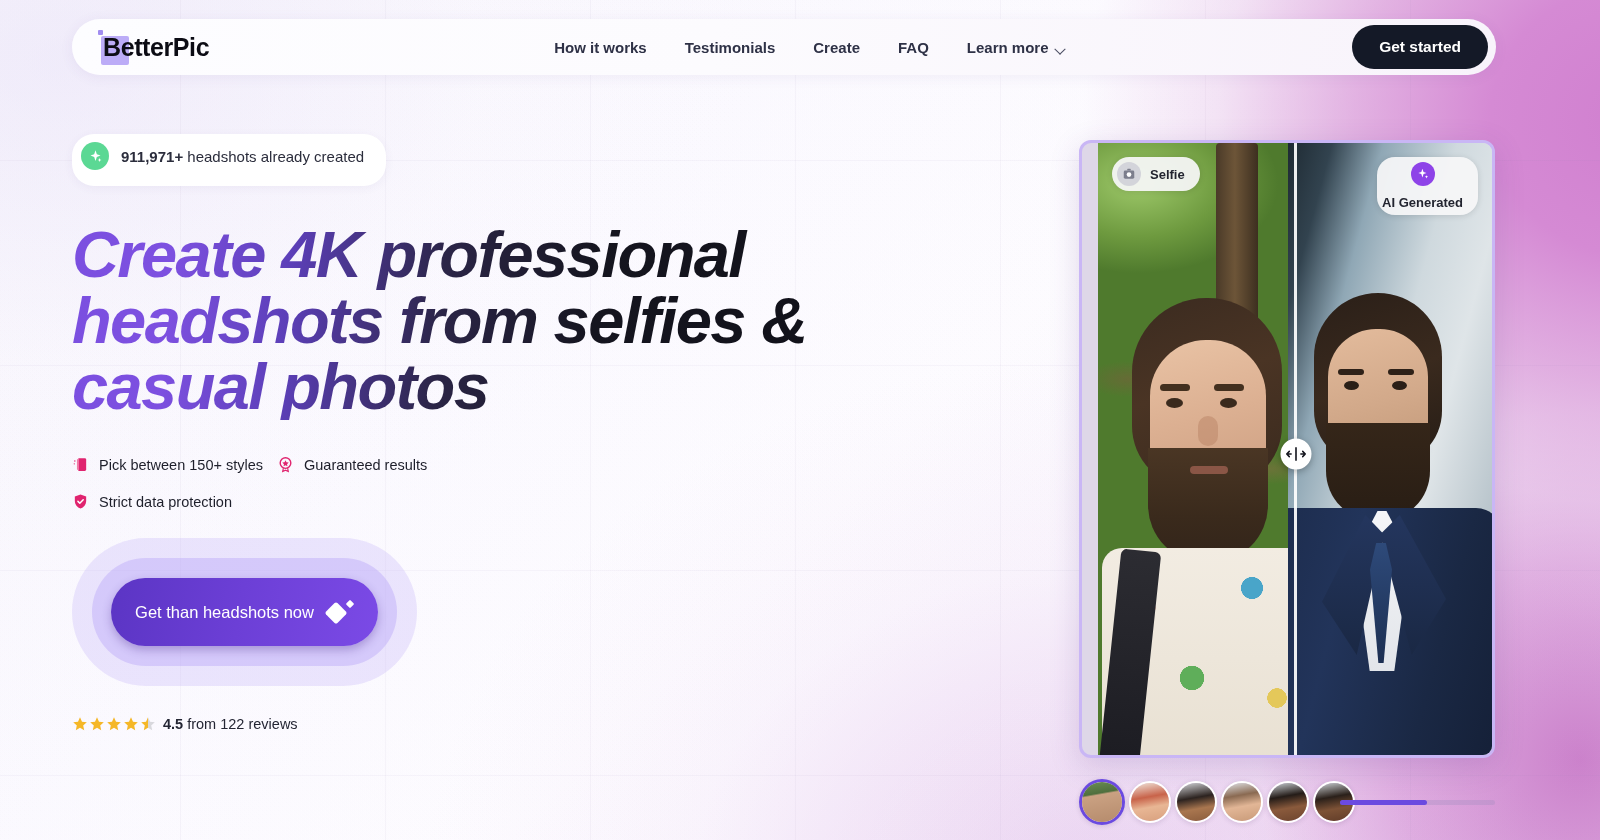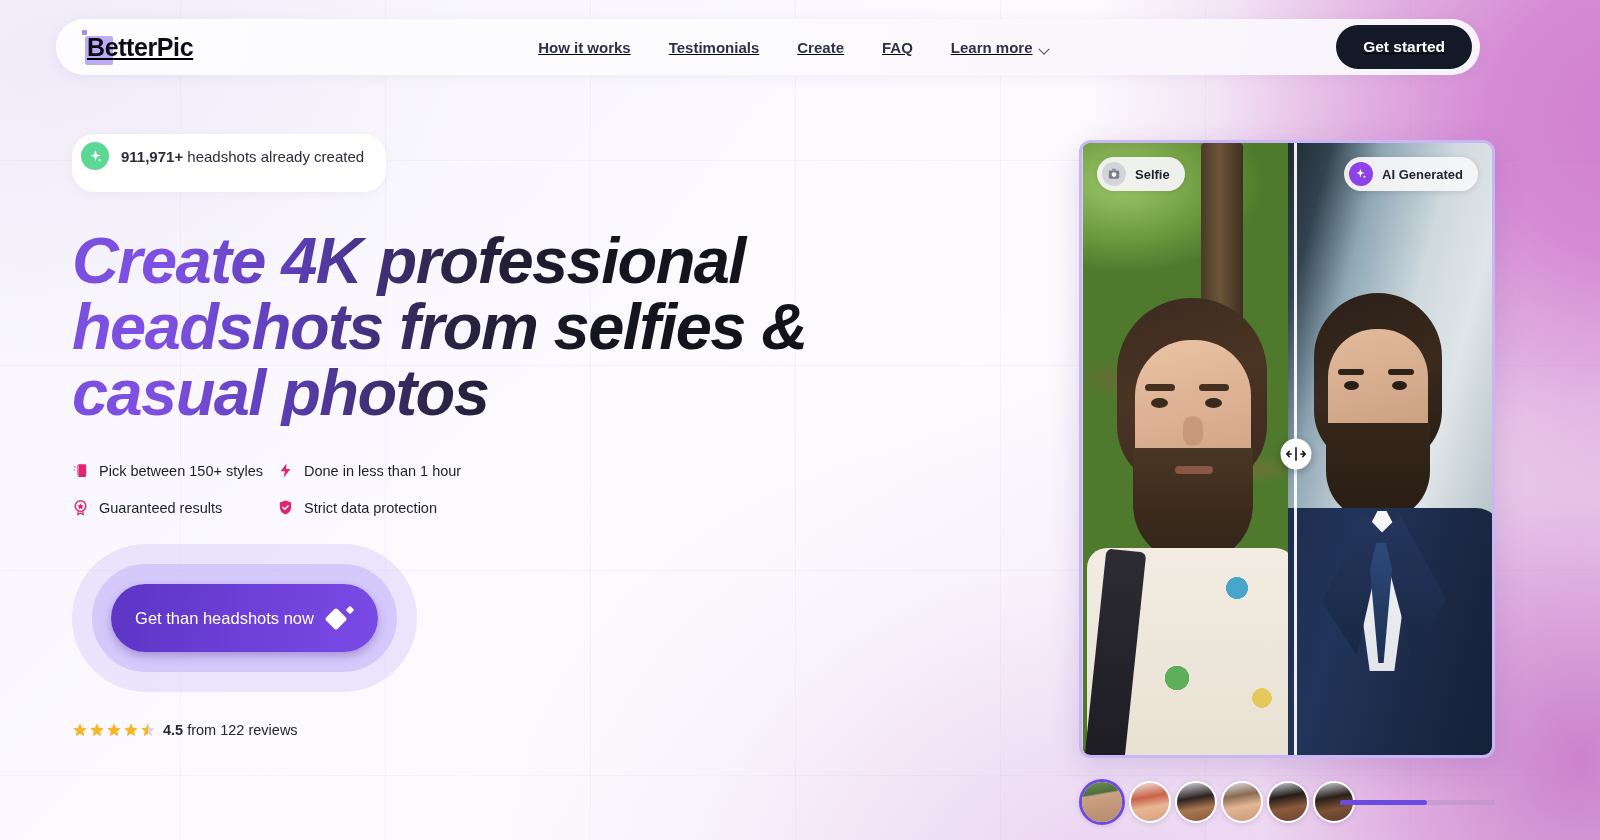--- a/index.html
+++ b/index.html
@@ -39,7 +39,7 @@
   
   .navbar {
     position: absolute;
-    left: 56px;
+    left: 72px;
     top: 19px;
     width: 1424px;
     height: 56px;
@@ -49,7 +49,6 @@
     display: flex;
     align-items: center;
     padding: 0 8px 0 26px;
-    text-decoration: underline;
   }
 
   .logo {

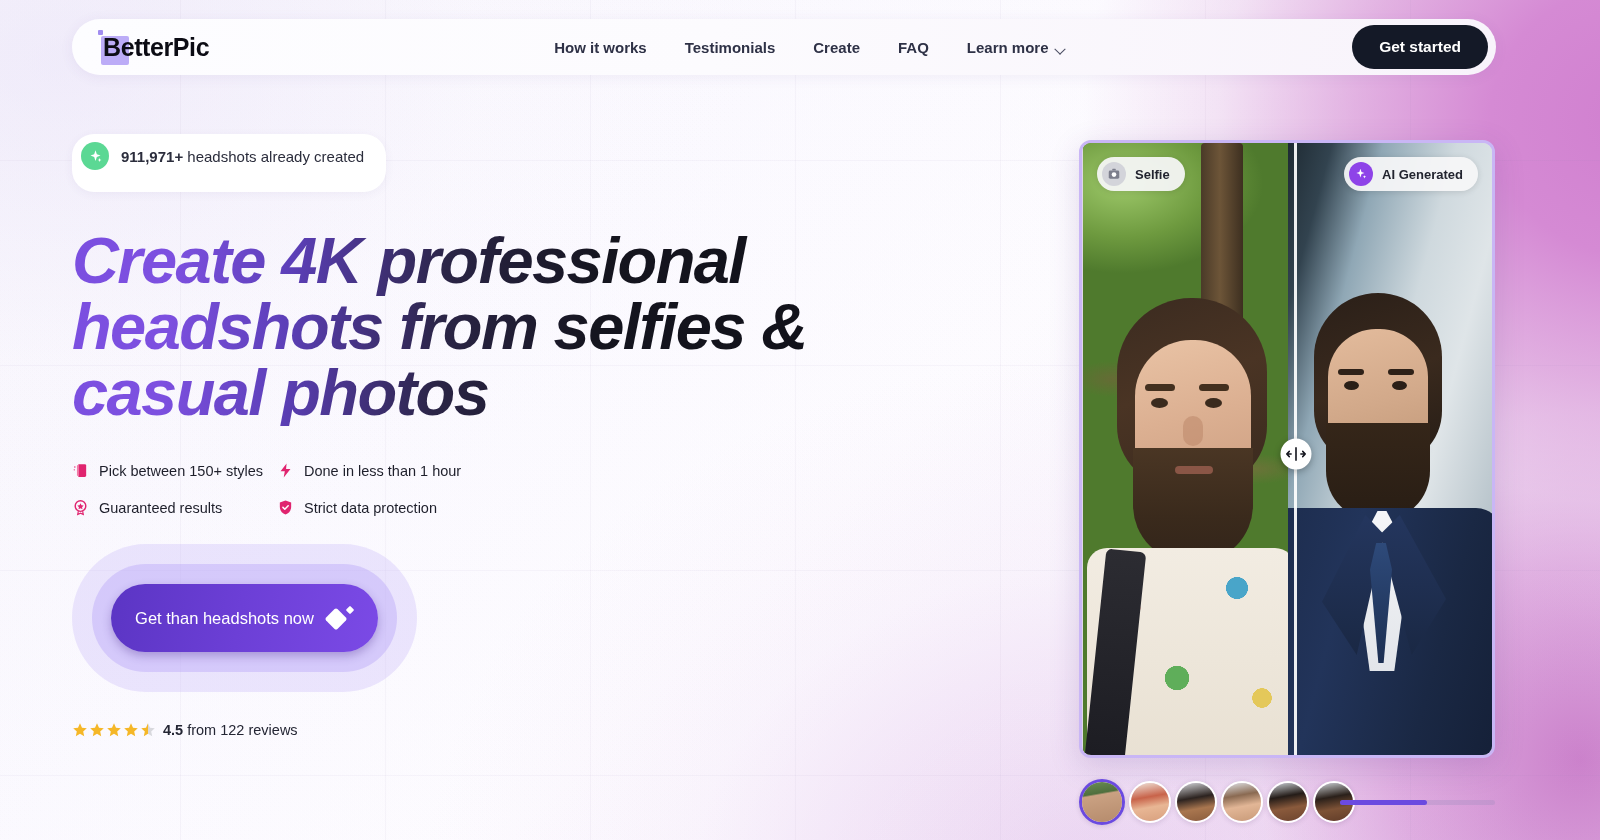--- a/index.html
+++ b/index.html
@@ -139,7 +139,7 @@
     gap: 12px;
     background: #ffffff;
     border-radius: 22px;
-    padding: 8px 22px 22px 9px;
+    padding: 8px 22px 16px 9px;
     box-shadow: 0 2px 10px rgba(90,60,140,0.06);
   }
   .count-icon {

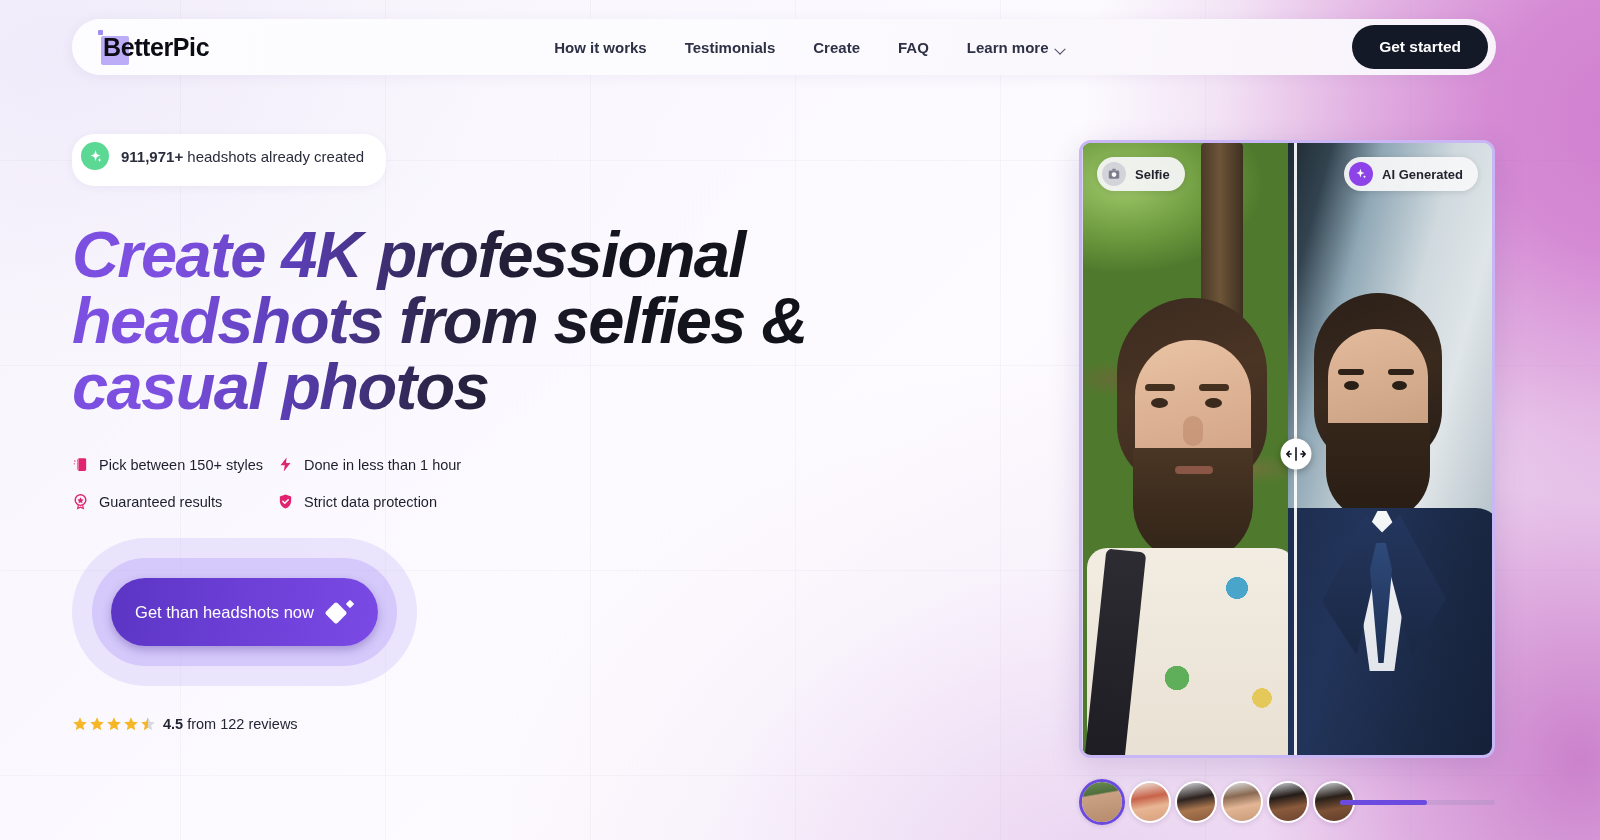--- a/index.html
+++ b/index.html
@@ -273,7 +273,7 @@
     background: #ded7e8;
   }
   .pane { position: absolute; top: 0; height: 100%; overflow: hidden; }
-  .pane-left { left: 1px; width: 212px; }
+  .pane-left { left: 16px; width: 212px; }
   .pane-right { right: 0; width: 204px; }
 
   

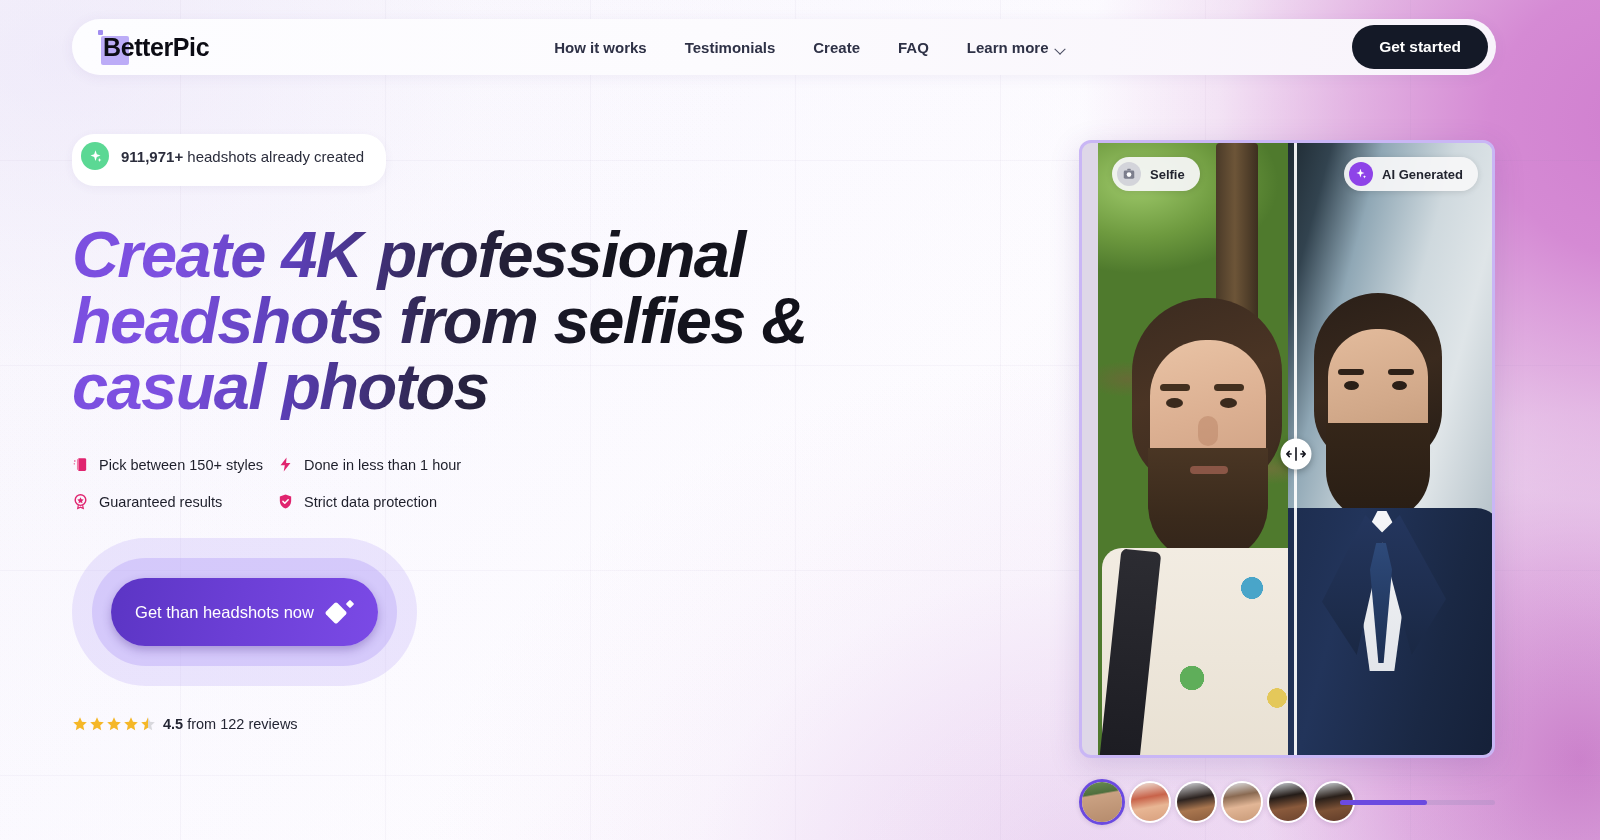--- a/index.html
+++ b/index.html
@@ -396,7 +396,7 @@
     z-index: 5;
   }
   .badge-selfie { left: 14px; }
-  .badge-ai { right: 14px; }
+  .badge-ai { right: 14px; flex-direction: column; }
   .badge-ic {
     width: 24px; height: 24px; border-radius: 50%;
     display:flex; align-items:center; justify-content:center; flex:none;

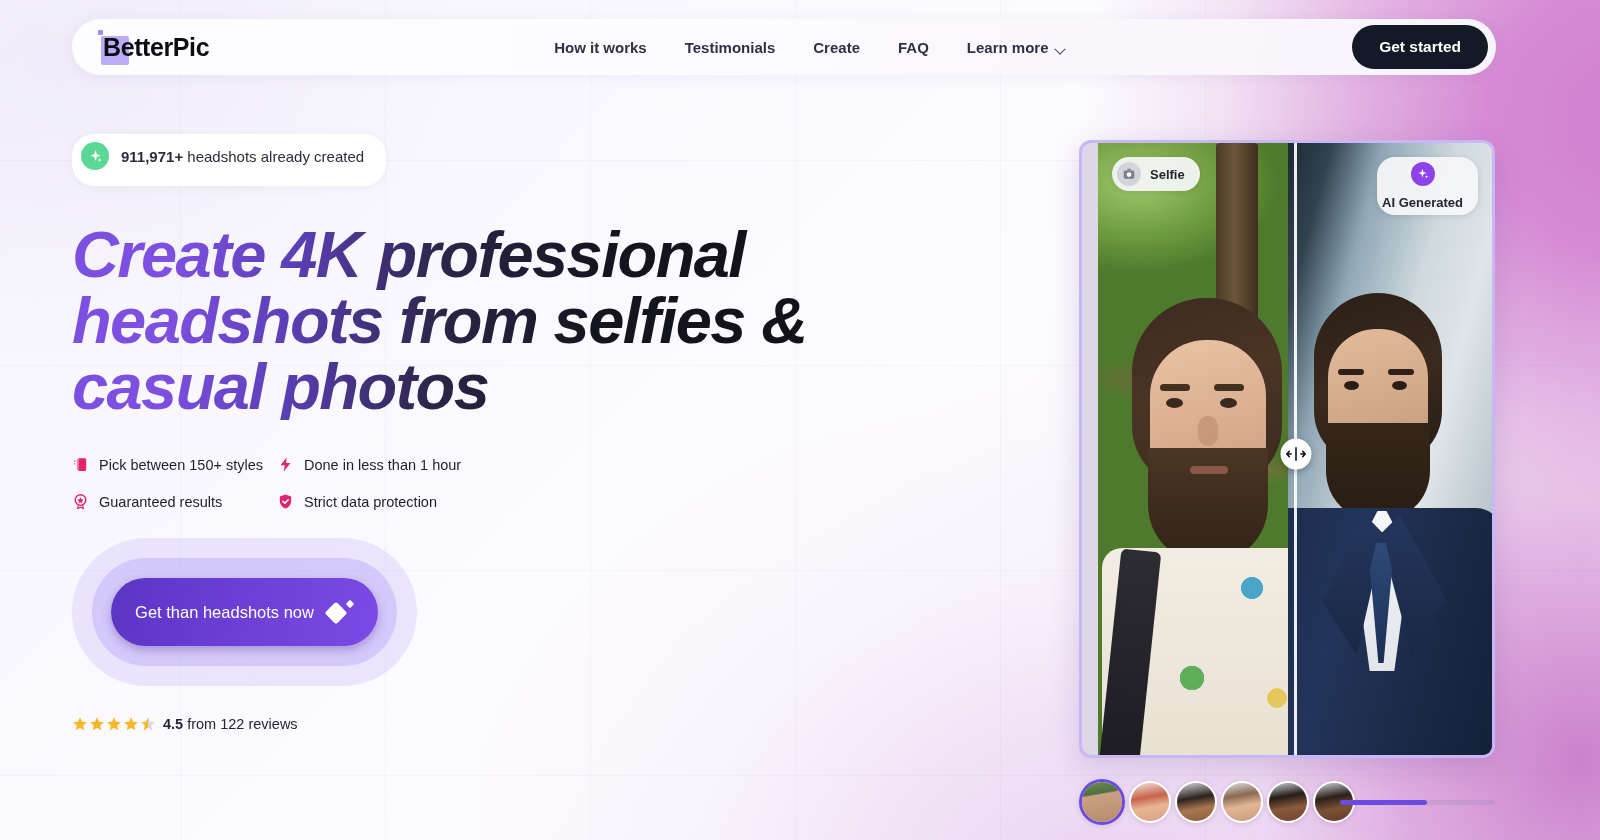--- a/index.html
+++ b/index.html
@@ -521,12 +521,6 @@
             <circle cx="3.2" cy="11" r="0.9" fill="#e0246f"></circle>
         </svg>
         <span class="feature-label">Pick between 150+ styles</span>
-      </div>
-      <div class="feature">
-        <svg class="f-icon" viewBox="0 0 24 24">
-          <path d="M13.5 2L5 13h6l-1.5 9L19 10h-6.2z" fill="#e0246f"></path>
-        </svg>
-        <span class="feature-label">Done in less than 1 hour</span>
       </div>
       <div class="feature">
         <svg class="f-icon" viewBox="0 0 24 24">

